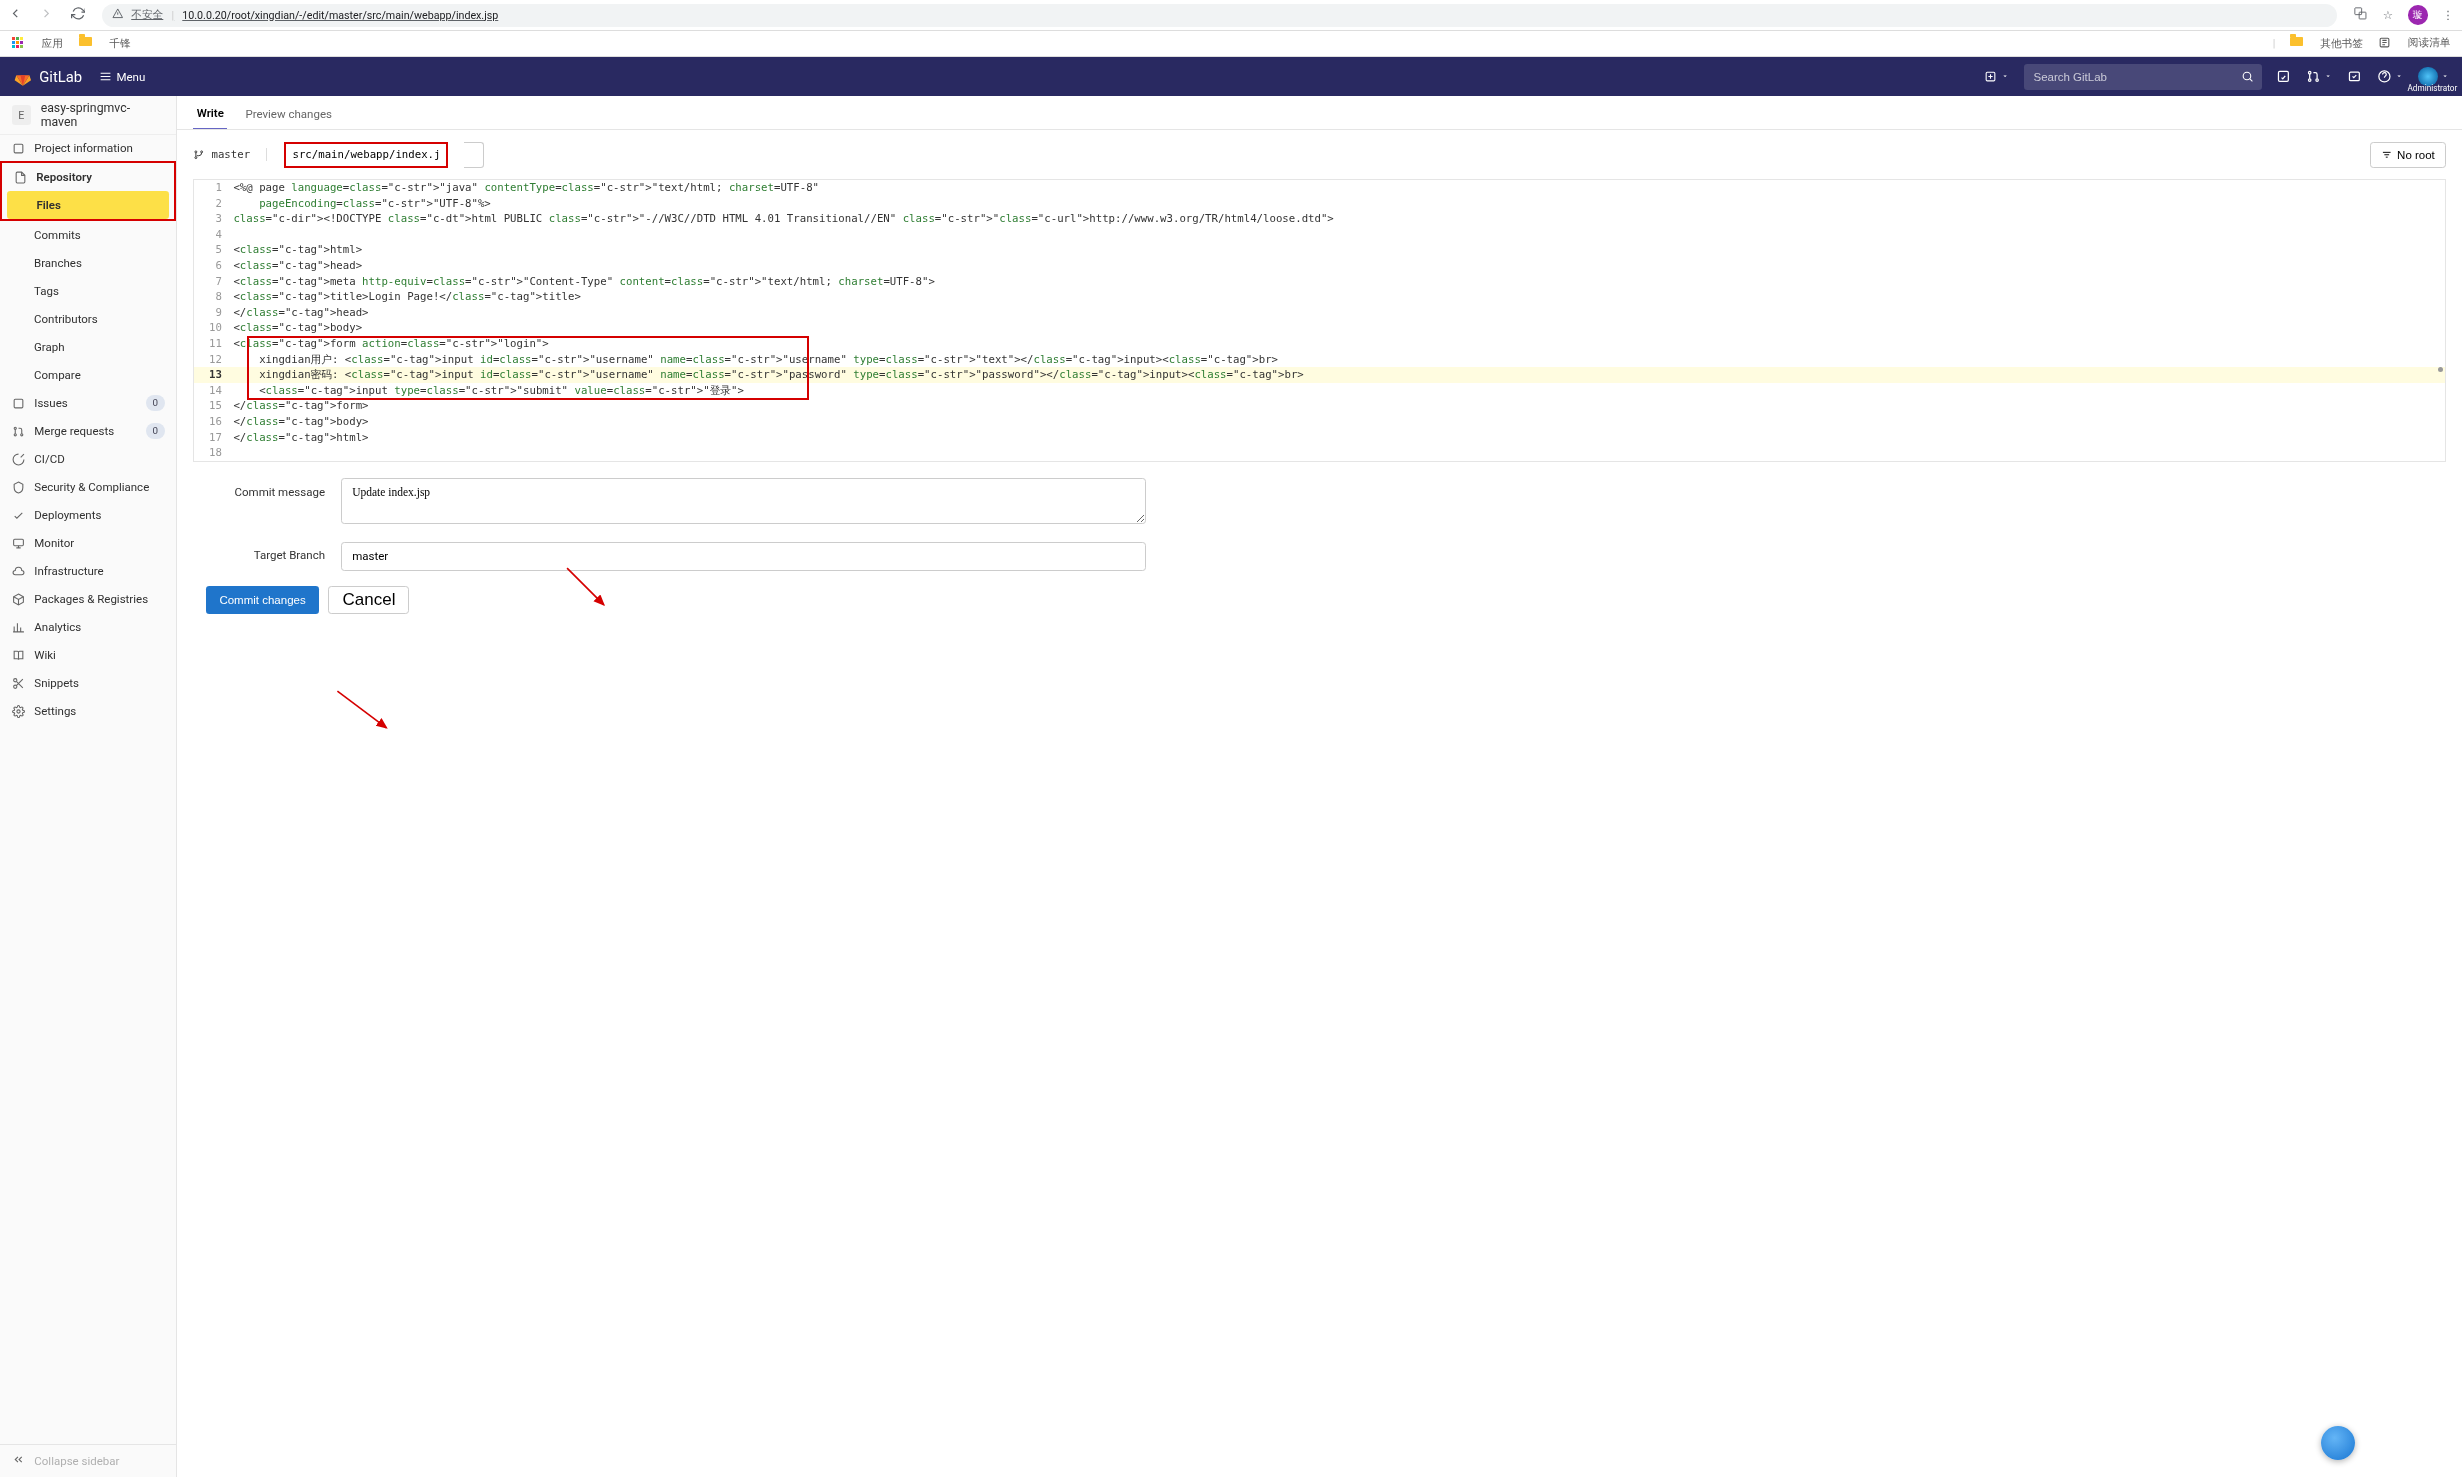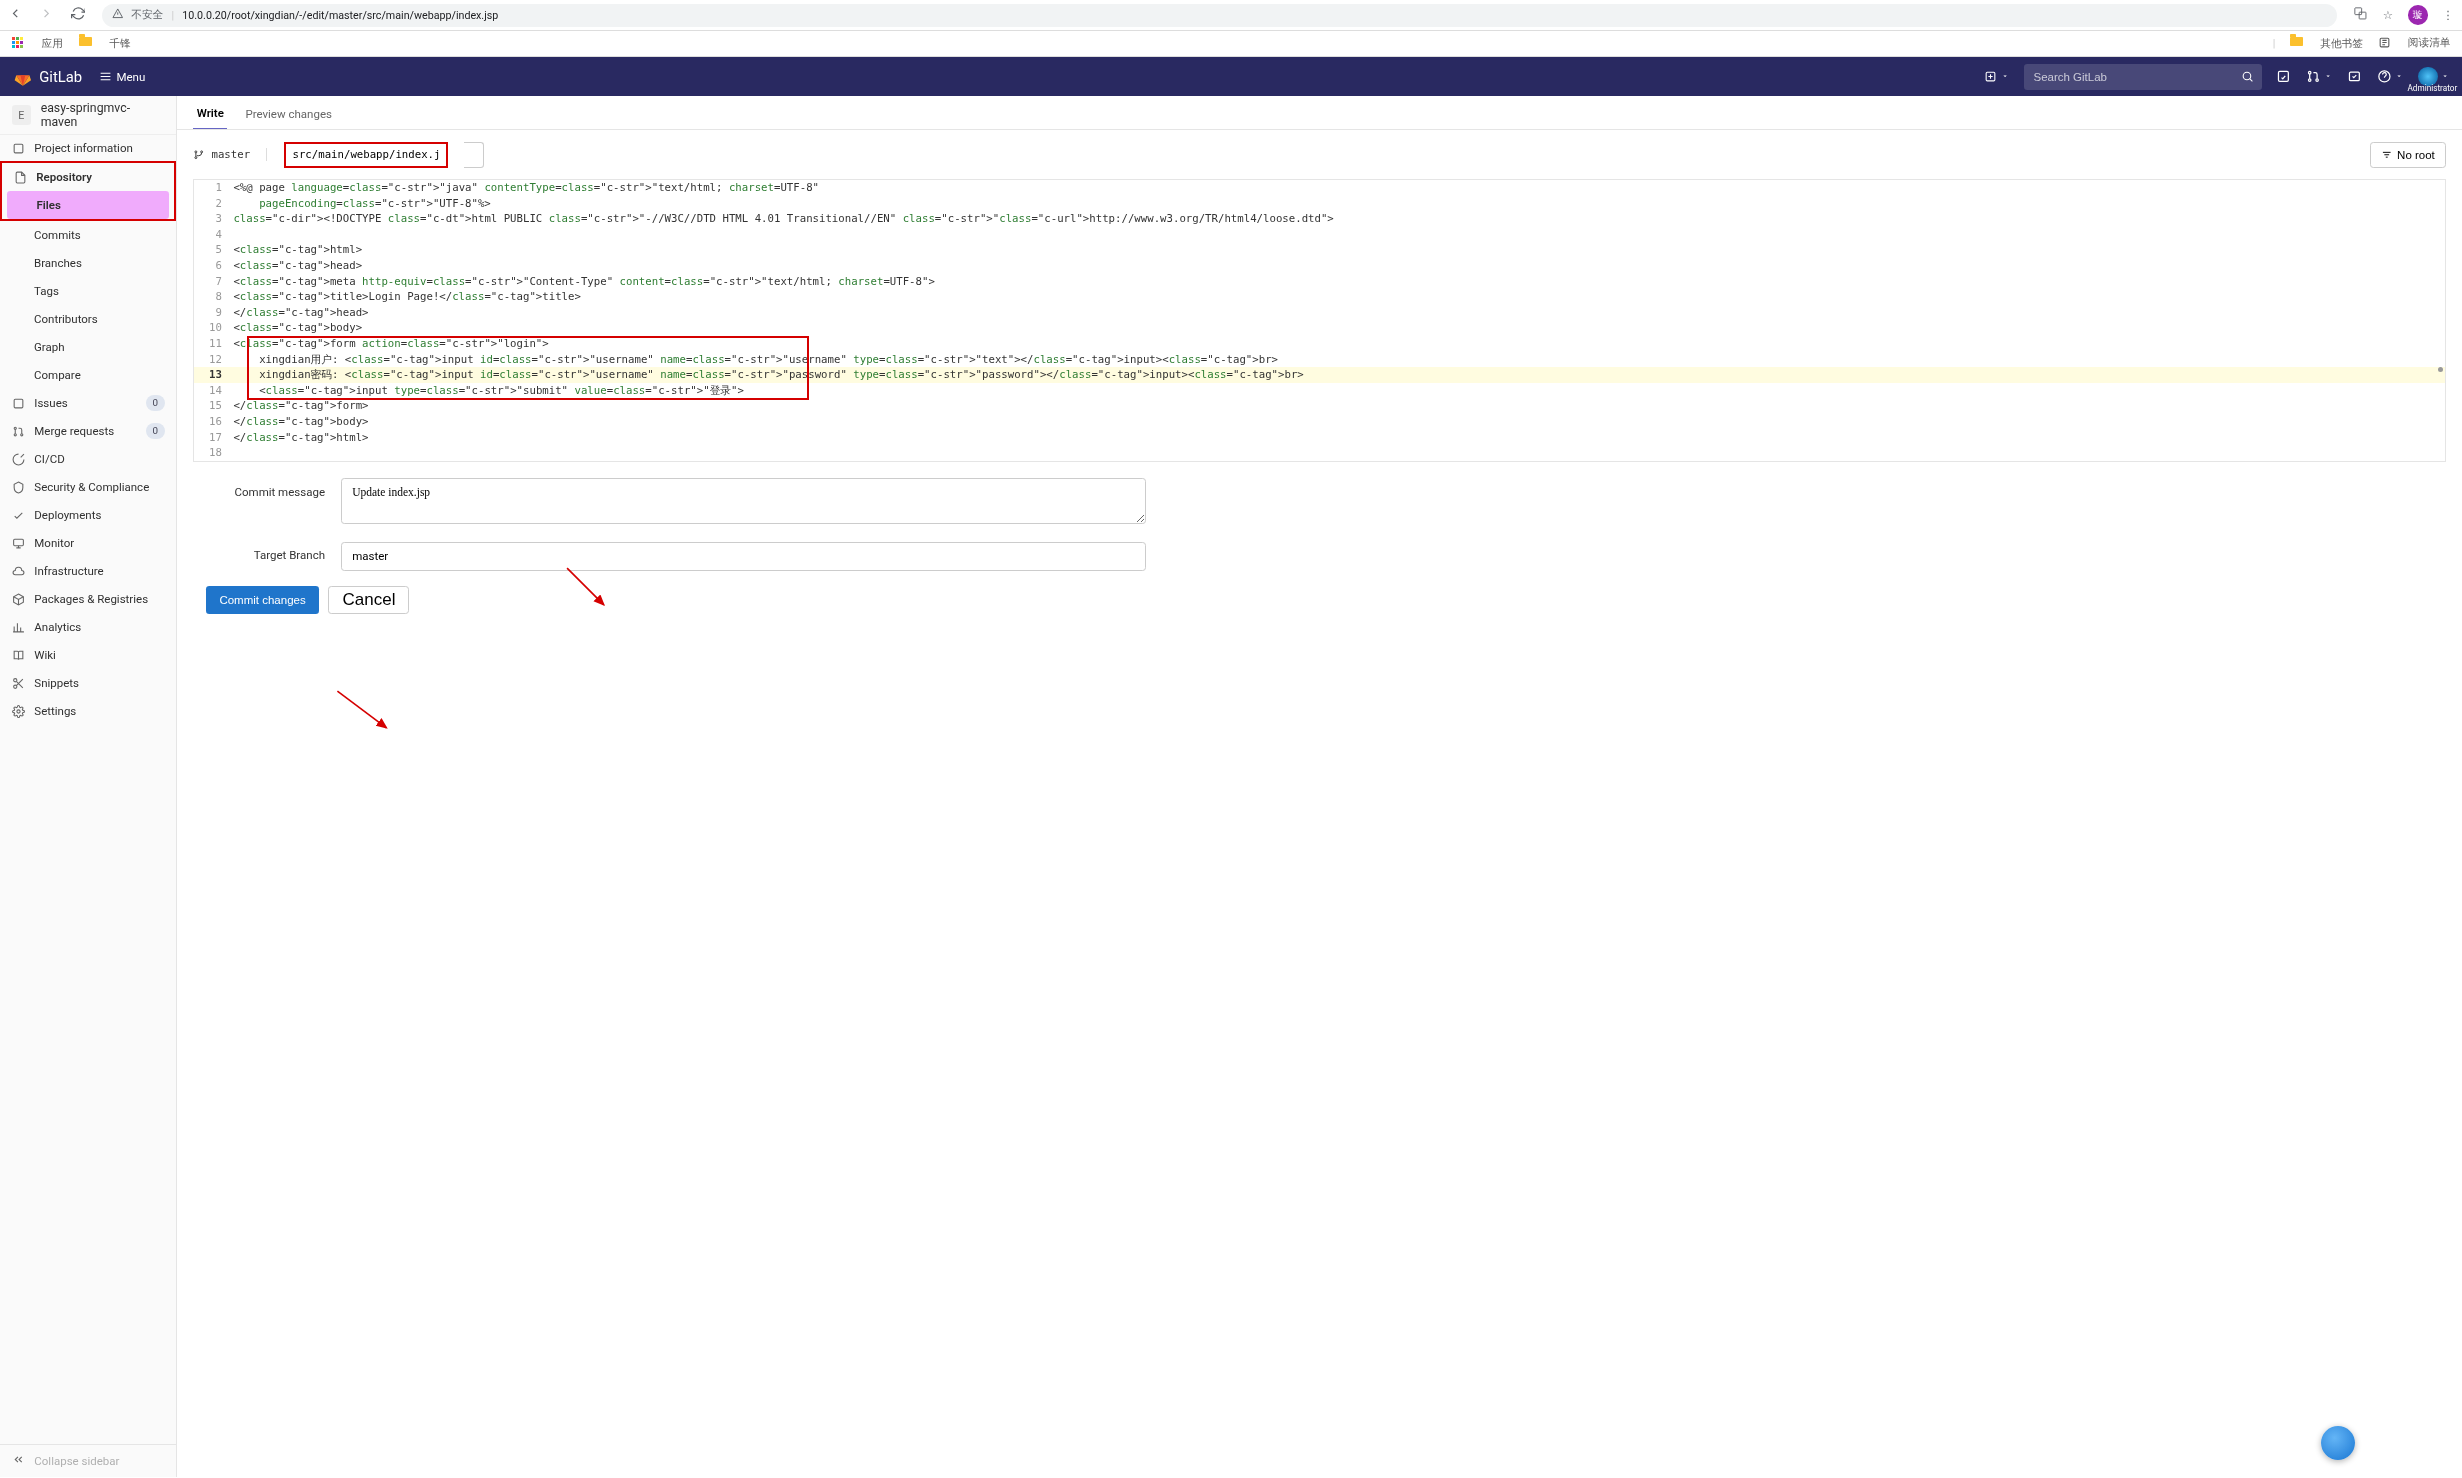--- a/index.html
+++ b/index.html
@@ -9,7 +9,7 @@
 .browser-chrome { height: 31px; display: flex; align-items: center; padding: 0 8.2px; gap: 16.4px; border-bottom: 0.8px solid #ddd; }
 .browser-nav { display: flex; gap: 16.4px; align-items: center; color: #5f6368; }
 .browser-nav svg { width: 14.8px; height: 14.8px; }
-.addr-bar { flex: 1; display: flex; align-items: center; gap: 8.2px; color: #5f6368; font-size: 10.7px; height: 23px; border-radius: 11.5px; padding: 0 9.8px; background: #f1f3f4; }
+.addr-bar { flex: 1; display: flex; align-items: center; gap: 8.2px; color: #5f6368; font-size: 10.7px; height: 23px; border-radius: 11.5px; padding: 0 9.8px; background: #f1f3f4; text-decoration: underline; }
 .addr-bar .url { color: #202124; }
 .browser-right { display: flex; gap: 14.8px; align-items: center; color: #5f6368; }
 .avatar-circle { width: 19.7px; height: 19.7px; border-radius: 50%; background: #9c27b0; color: #fff; display: flex; align-items: center; justify-content: center; font-size: 9.8px; }

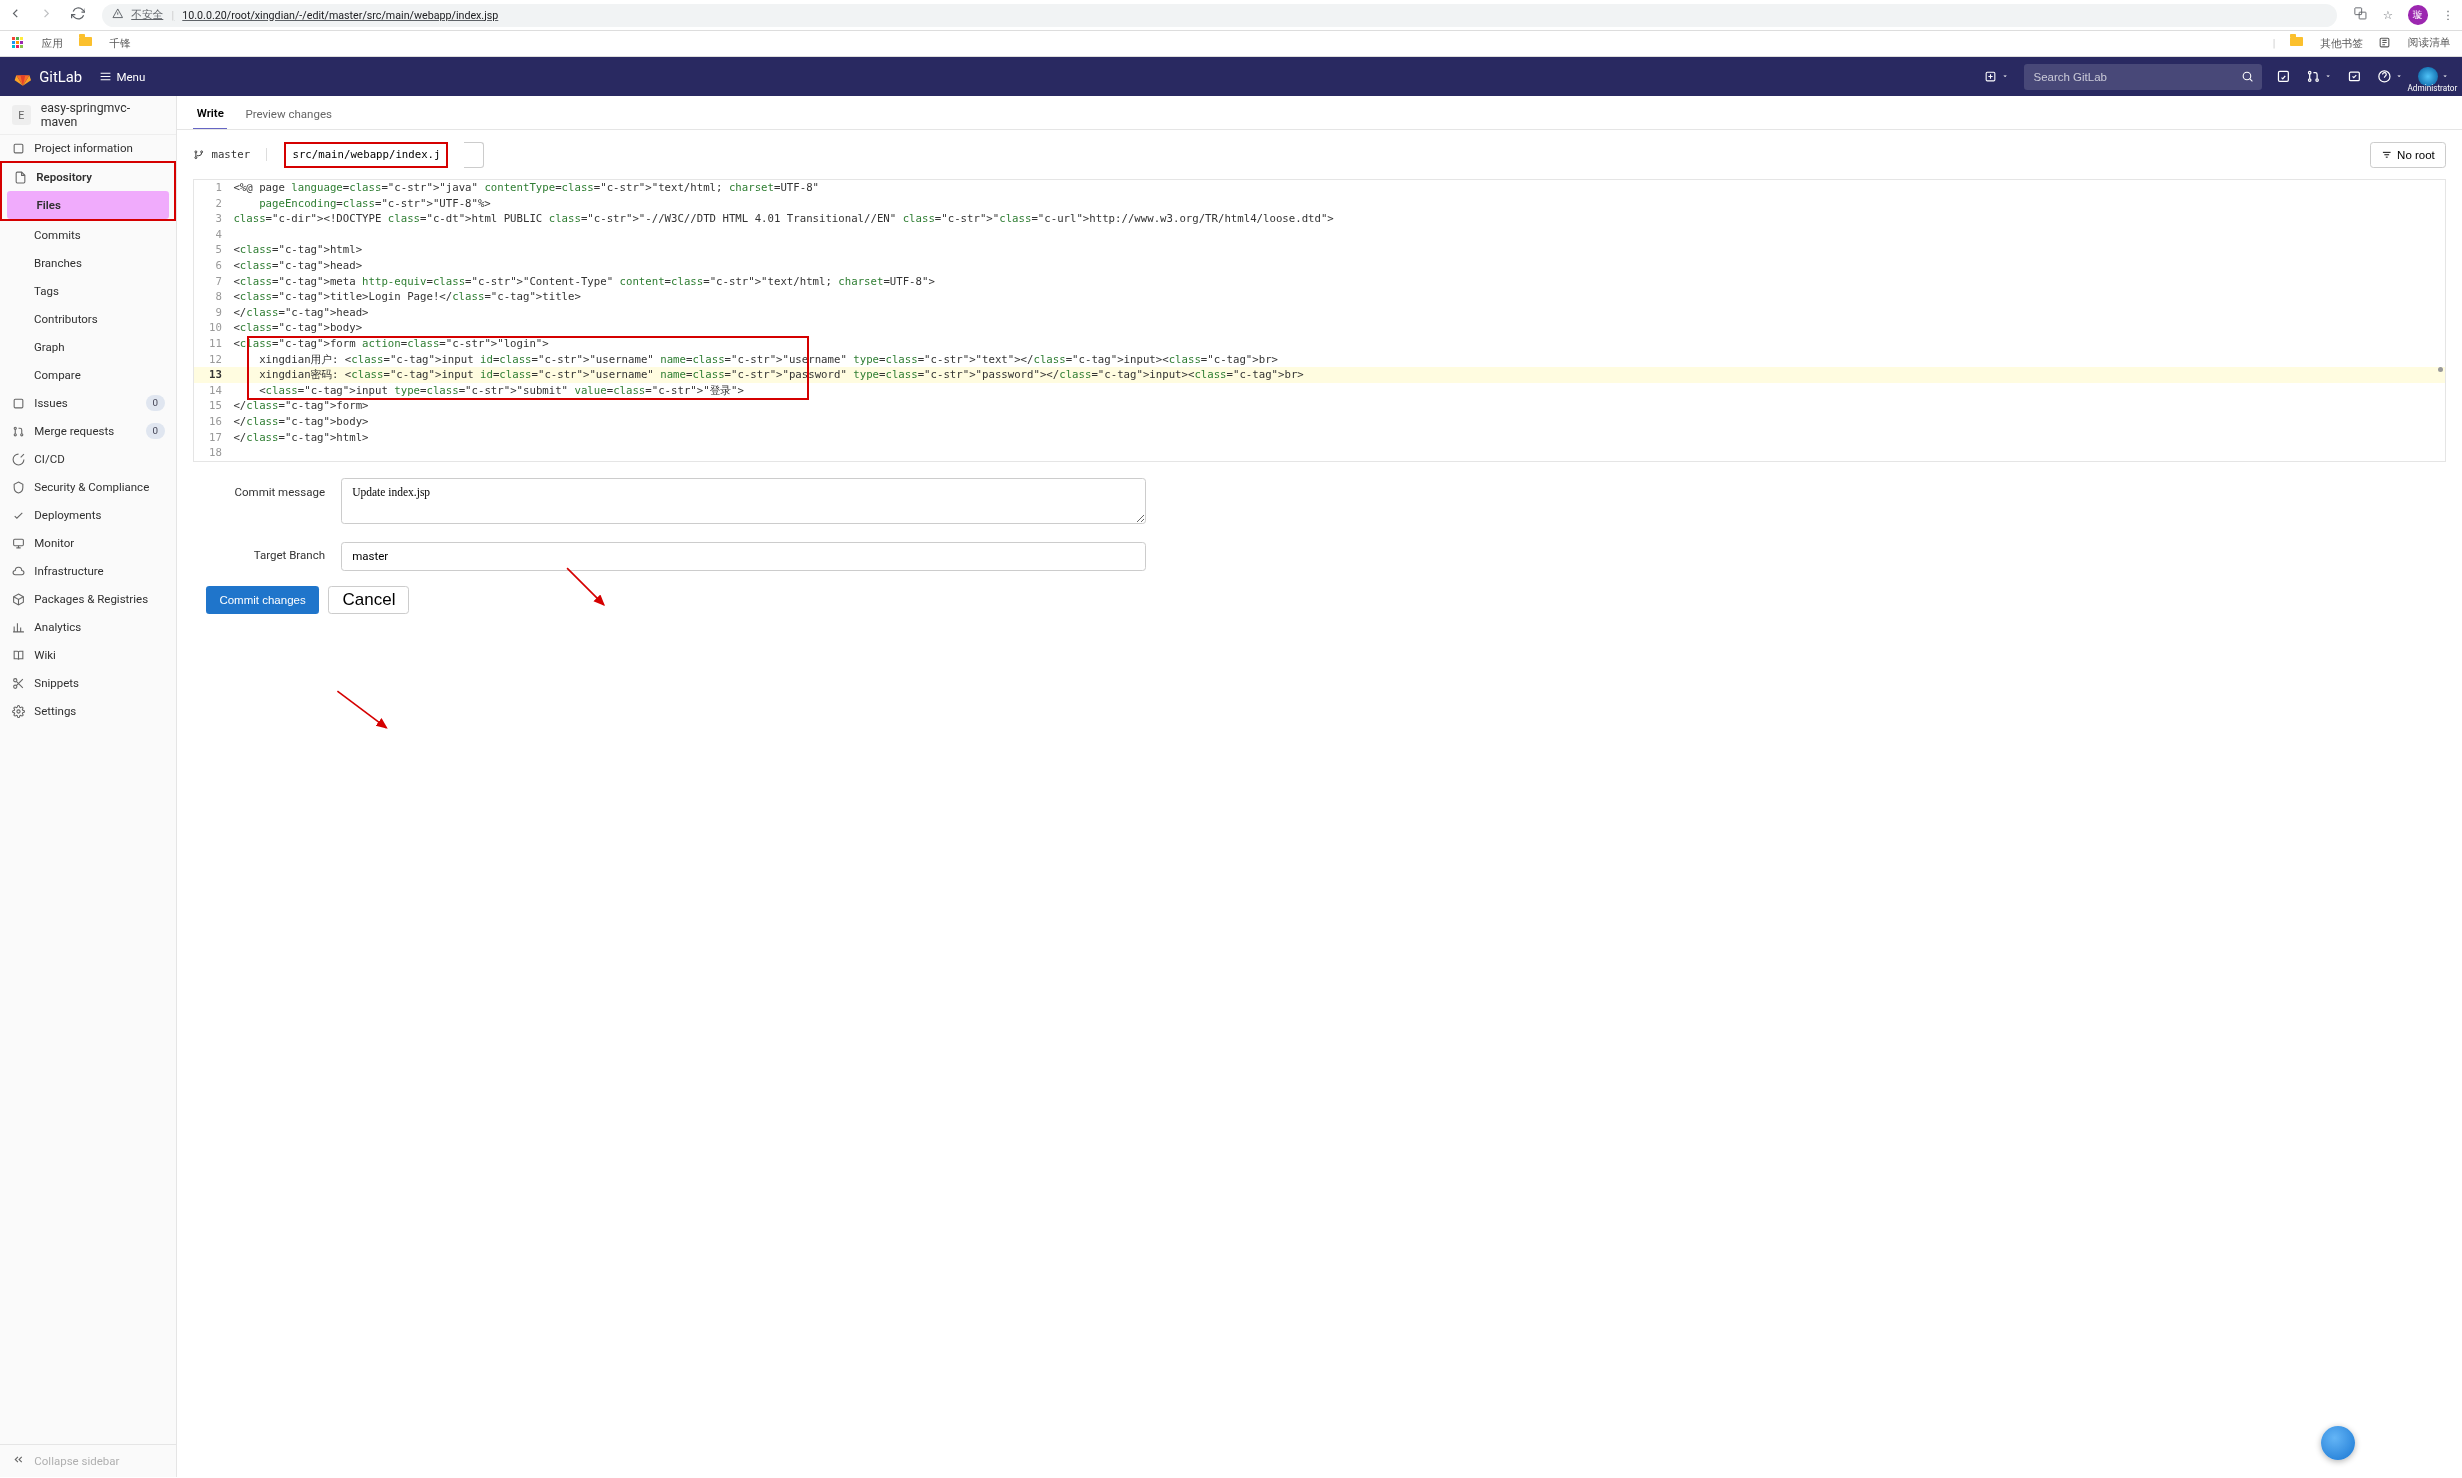--- a/index.html
+++ b/index.html
@@ -54,7 +54,7 @@
 .side-item.sm { height: 26px; }
 .side-item.l2 { padding-left: 34px; }
 .side-item.active-parent { font-weight: 600; }
-.side-item.active { background: #f0abfc; font-weight: 600; border-radius: 3.3px; margin: 0 4.9px; padding-left: 29.5px;}
+.side-item.active { background: #fde047; font-weight: 600; border-radius: 3.3px; margin: 0 4.9px; padding-left: 29.5px;}
 .side-item .si { width: 13px; height: 13px; display: flex; align-items: center; justify-content: center; color: #666; }
 .badge-count { margin-left: auto; background: #e0e6f0; color: #445; border-radius: 8.2px; padding: 0 6.6px; font-size: 9.8px; height: 16.4px; display: flex; align-items: center; }
 .collapse-item { margin-top: auto; height: 33px; border-top: 0.8px solid #e5e5e5; display: flex; align-items: center; gap: 9.8px; padding: 0 11.5px; color: #666; }

